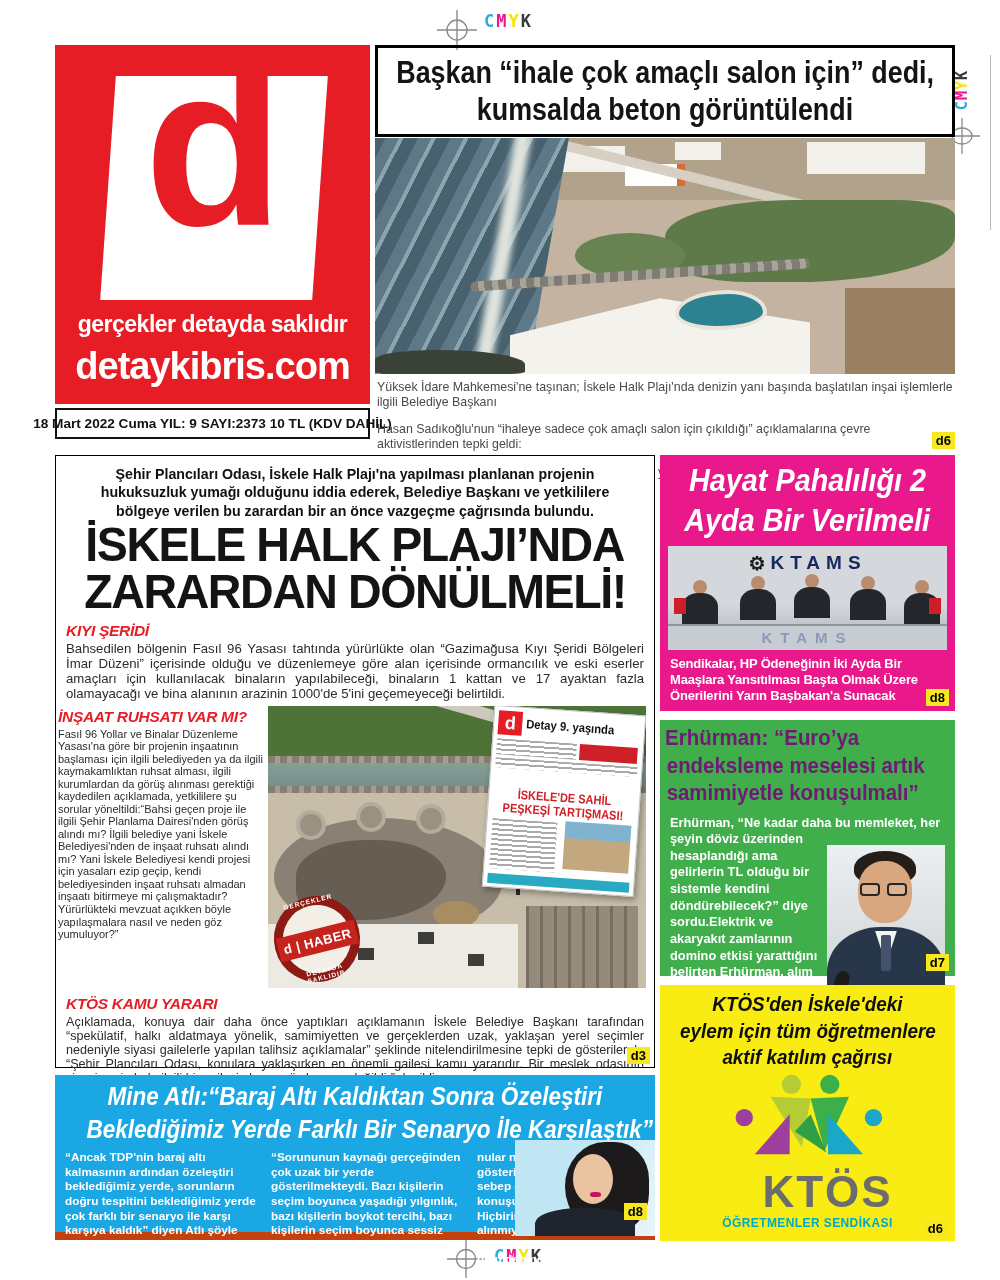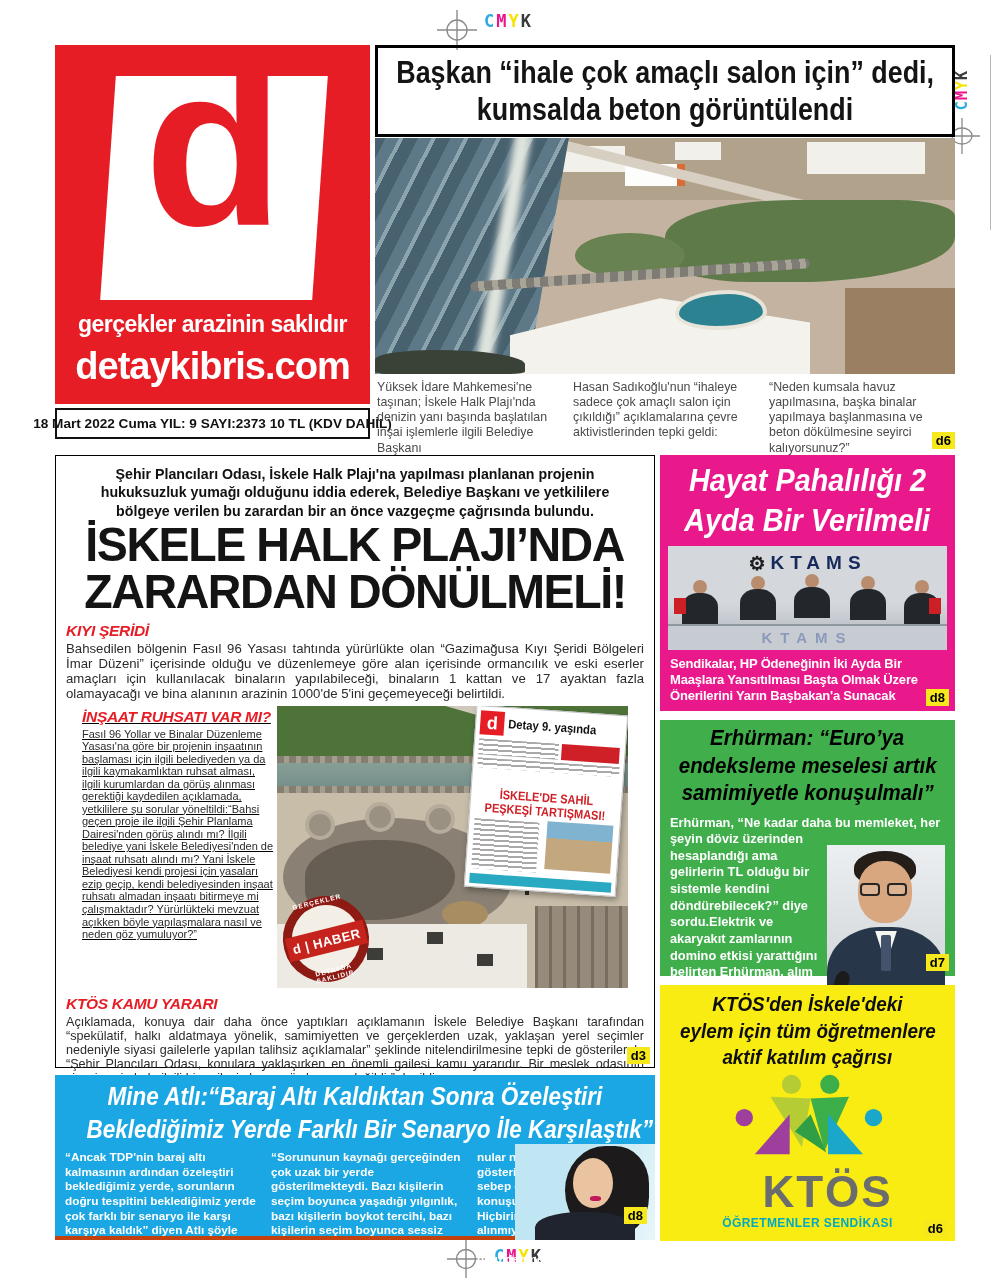--- a/index.html
+++ b/index.html
@@ -179,7 +179,7 @@
   <div id="masthead">
     <div id="dpanel"></div>
     <div id="dletter">d</div>
-    <div id="tagline">gerçekler arazinin saklıdır</div>
+    <div id="tagline">gerçekler detayda saklıdır</div>
     <div id="site">detaykibris.com</div>
   </div>
   <div id="datebar">18 Mart 2022  Cuma  YIL: 9   SAYI:2373  10 TL (KDV DAHİL)</div>

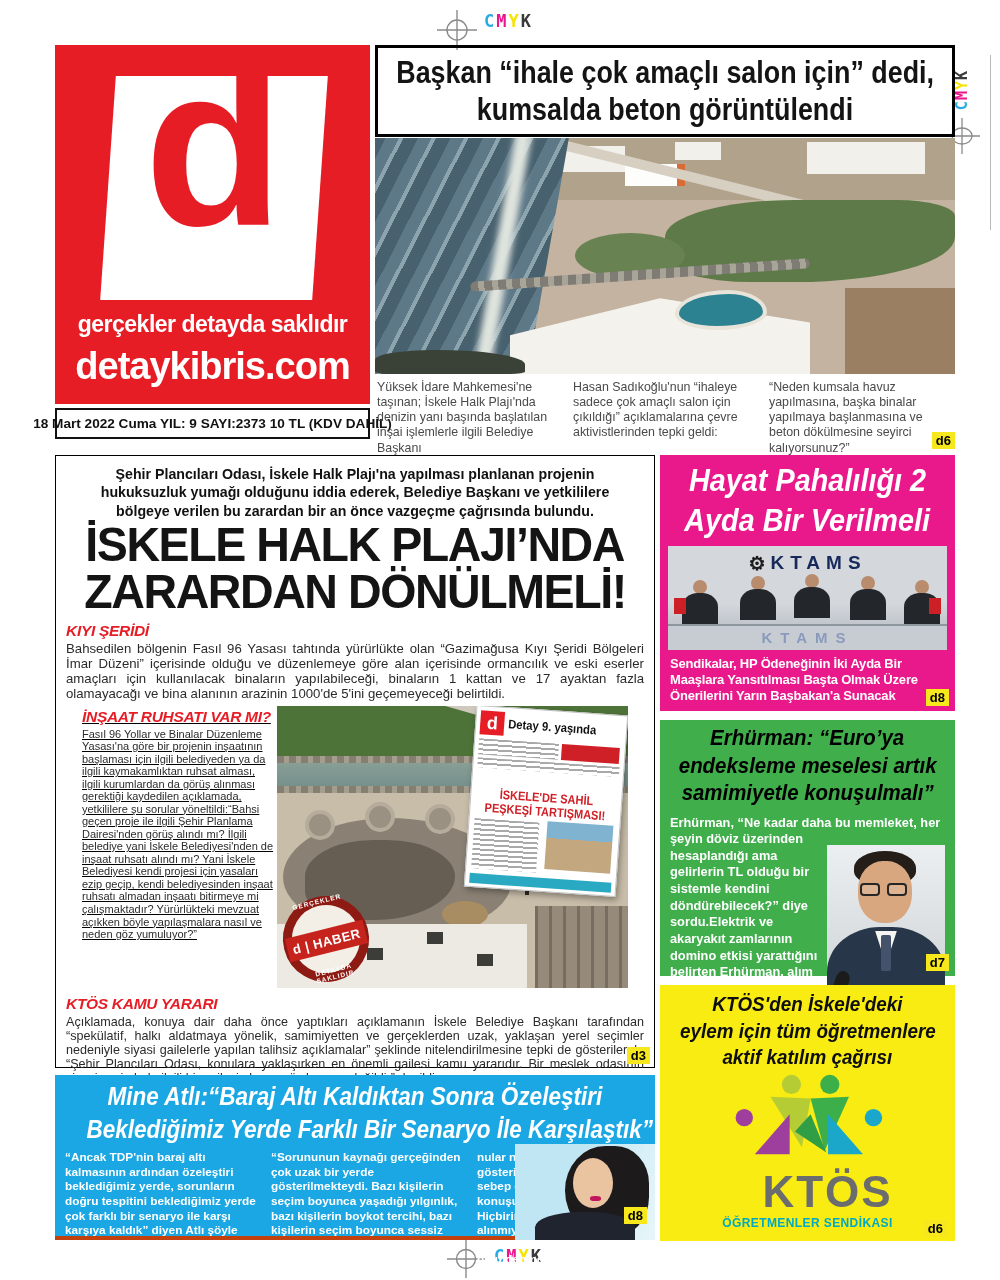--- a/index.html
+++ b/index.html
@@ -34,7 +34,7 @@
   #tophead{border:3px solid #000;height:92px;display:flex;flex-direction:column;justify-content:center;align-items:center;}
   #tophead .l{font-size:32px;font-weight:800;line-height:1.15;color:var(--ink);transform:scaleX(0.84);}
   #topphoto{position:relative;height:236px;margin-top:1px;overflow:hidden;background:#c3b3a0;}
-  #topcols{position:relative;display:flex;gap:12px;padding:6px 2px 0 2px;height:72px;}
+  #topcols{position:relative;display:flex;gap:12px;padding:6px 2px 0 2px;height:72px;flex-direction:column;}
   #topcols .col{flex:1;font-size:12.4px;line-height:1.22;color:#4a4a4a;}
 
   

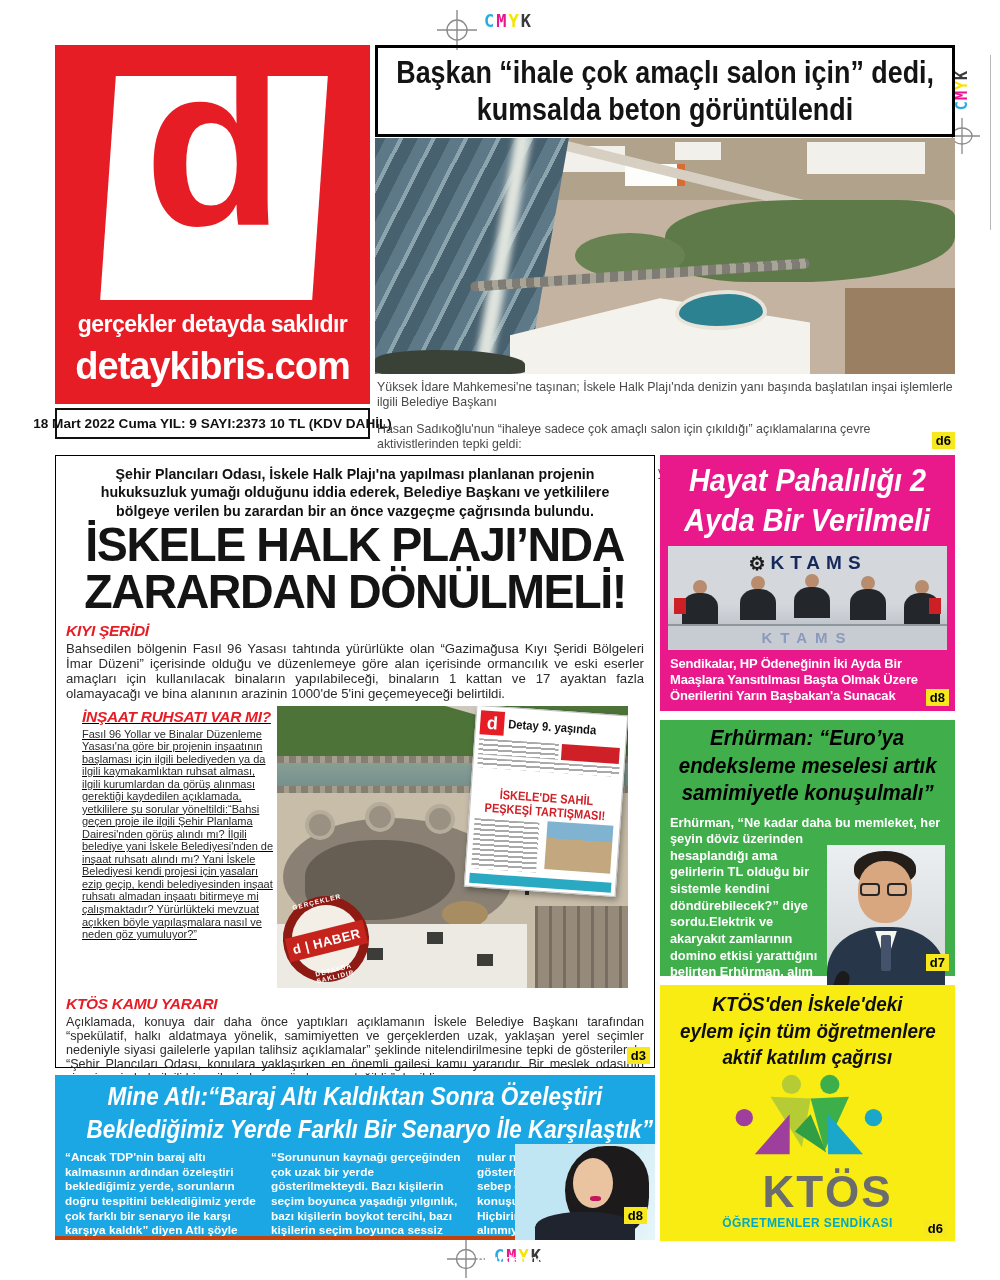--- a/index.html
+++ b/index.html
@@ -61,7 +61,7 @@
   #mainhead .cx{transform:scaleX(0.97);}
   .sechead{color:var(--red);font-style:italic;font-weight:800;font-size:15.5px;margin:7px 10px 0;letter-spacing:-0.3px;}
   .abody{margin:2px 10px 0;font-size:13.2px;line-height:1.12;color:#2b2b2b;text-align:justify;}
-  #artrow{display:flex;margin:4px 26px 0;text-decoration:underline;}
+  #artrow{display:flex;margin:4px 2px 0;}
   #artcol{width:208px;}
   #artcol .abody2{font-size:11px;line-height:1.14;color:#2b2b2b;margin-top:2px;}
   #mainphoto{position:relative;width:378px;height:282px;margin-left:2px;overflow:hidden;background:#c8bda9;}

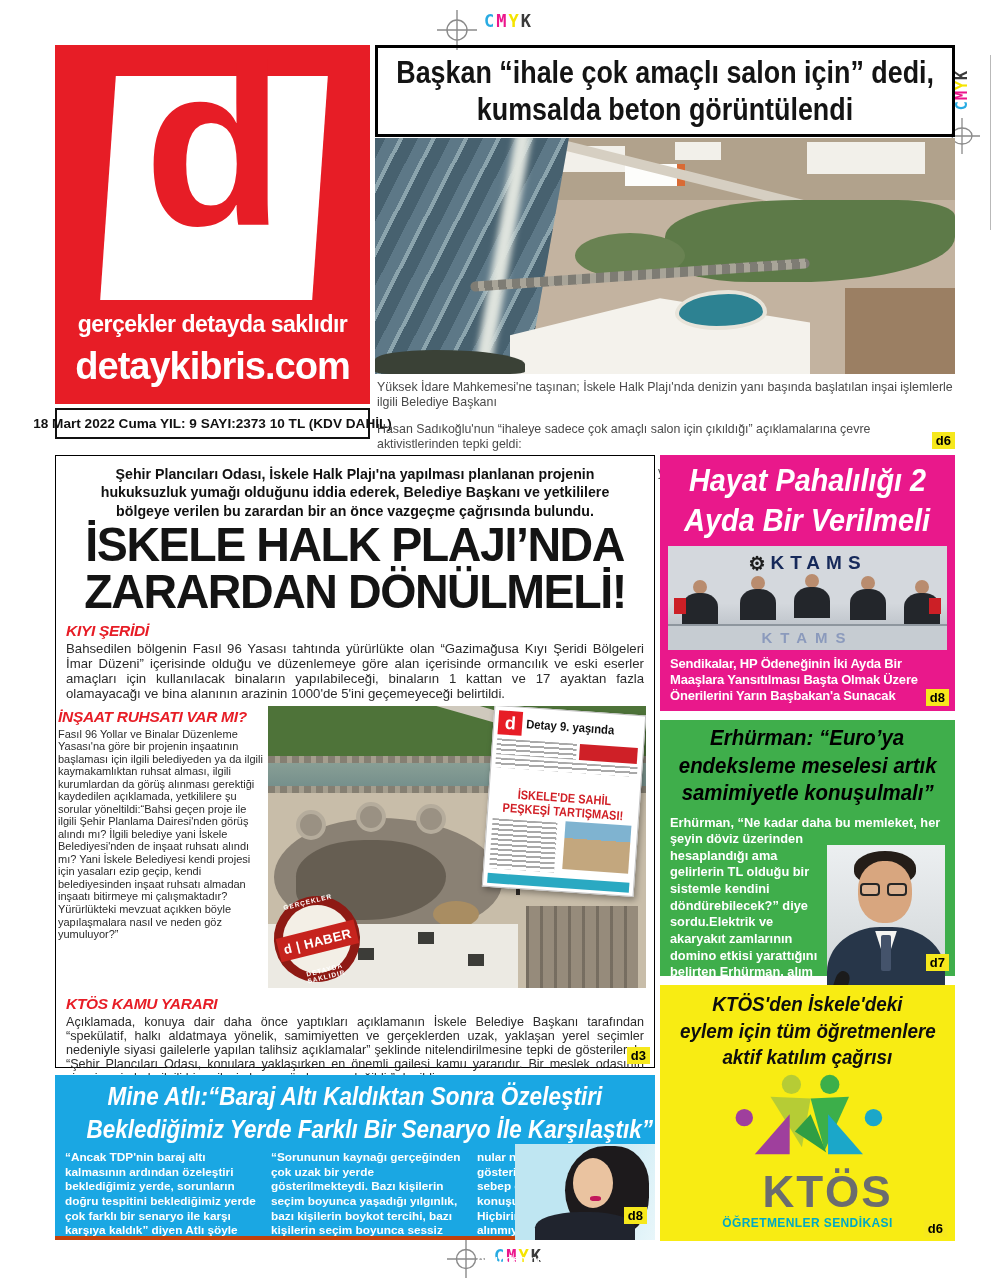--- a/index.html
+++ b/index.html
@@ -115,7 +115,7 @@
   #ktamsbox .cap{margin:6px 10px 0;color:#fff;font-weight:800;font-size:13px;line-height:1.25;letter-spacing:-0.2px;}
 
   #erhbox{top:720px;background:var(--green);}
-  #erhbox .h{padding-top:5px;text-align:center;color:#000000;font-style:italic;font-weight:800;font-size:21.5px;line-height:1.28;}
+  #erhbox .h{padding-top:5px;text-align:left;color:#701a75;font-weight:800;font-size:21.5px;line-height:1.28;}
   #erhbox .h .cx{transform:scaleX(.95);}
   #erhbody{margin:7px 10px 0;color:#fff;font-weight:bold;font-size:12.8px;line-height:1.3;}
   .ph-spacer{float:right;width:0;height:30px;}

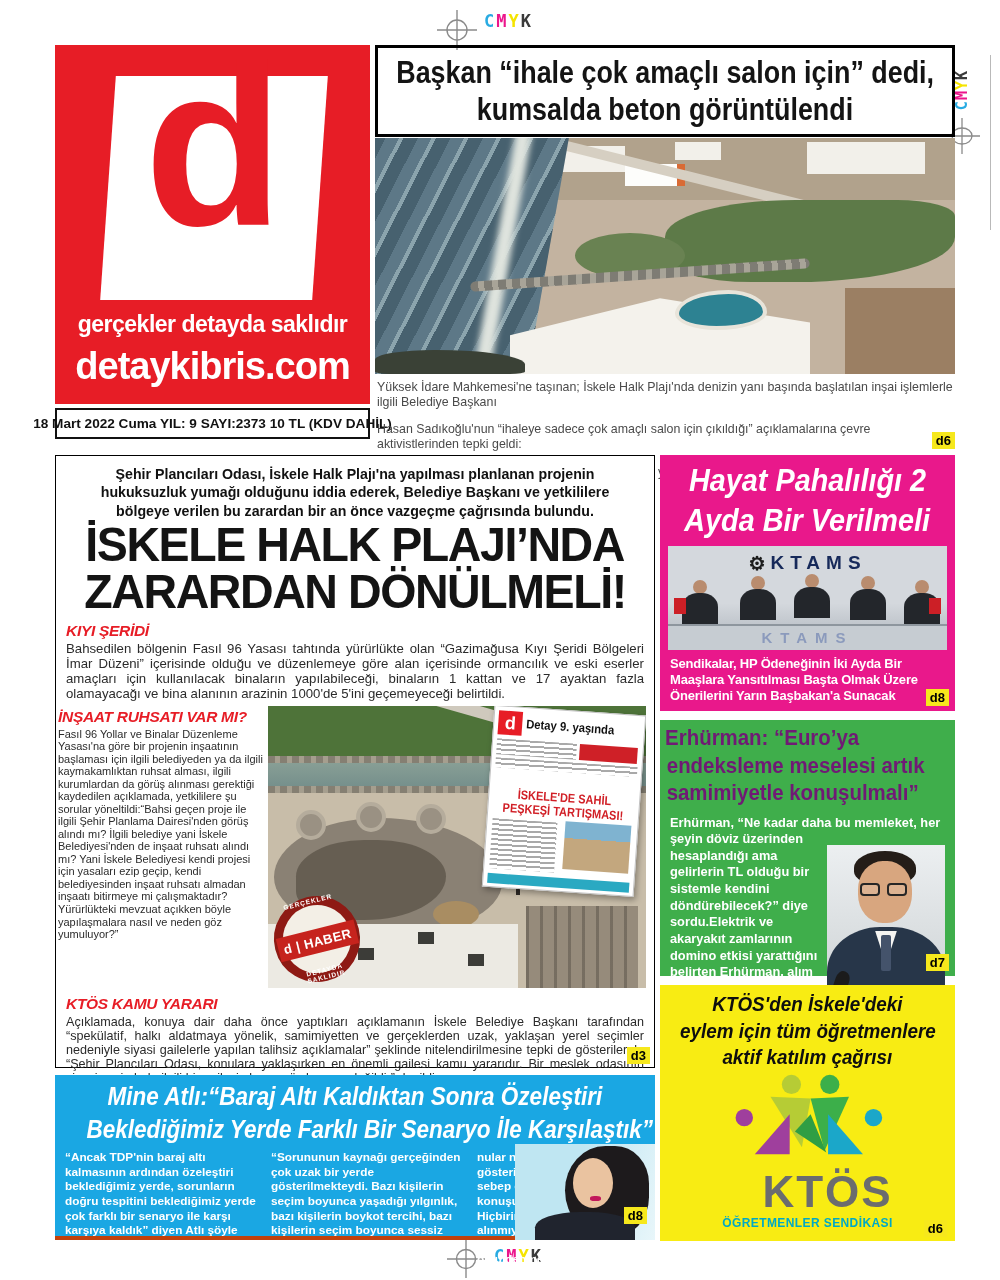--- a/index.html
+++ b/index.html
@@ -136,7 +136,7 @@
   #ktossub{color:#00a9c6;font-weight:800;font-size:12px;letter-spacing:.4px;margin-top:2px;}
 
   
-  #minebox{position:absolute;left:55px;top:1075px;width:600px;height:165px;background:var(--cyan);border-bottom:4px solid #c2410c;}
+  #minebox{position:absolute;left:55px;top:1075px;width:600px;height:165px;background:var(--cyan);border-bottom:8px solid #c2410c;}
   #minebox .h{padding-top:5px;text-align:center;color:#fff;font-style:italic;font-weight:800;font-size:25px;line-height:1.3;}
   #minebox .h .cx{transform:scaleX(.9);}
   #minecols{position:relative;display:flex;gap:10px;padding:5px 10px 0;}

